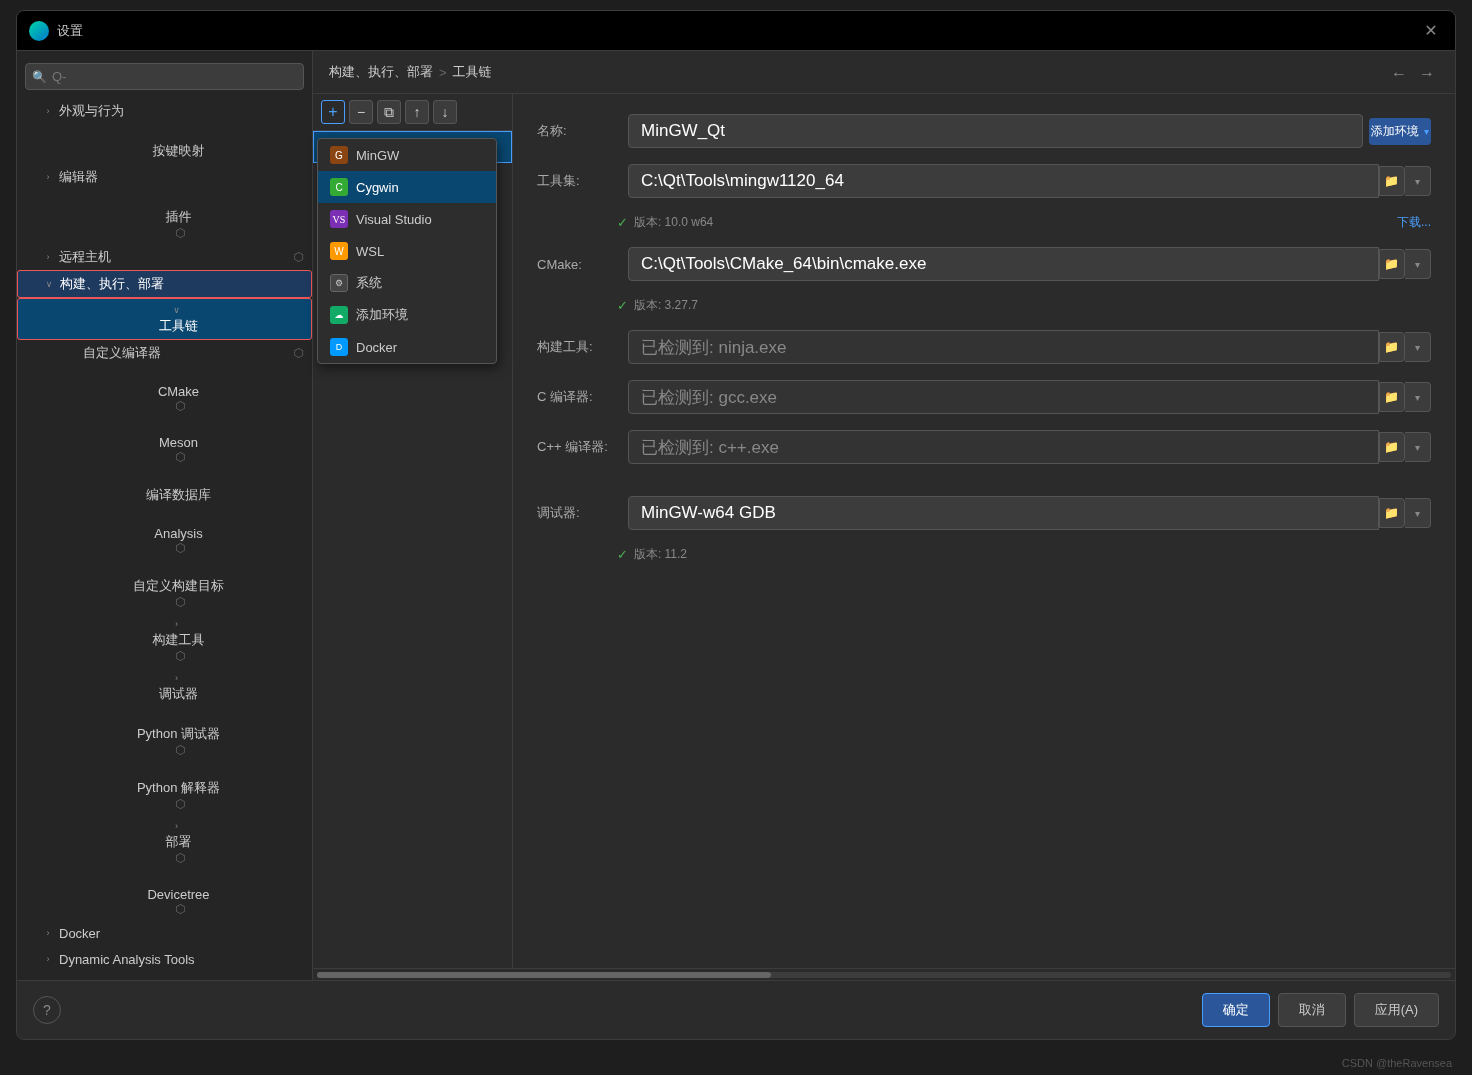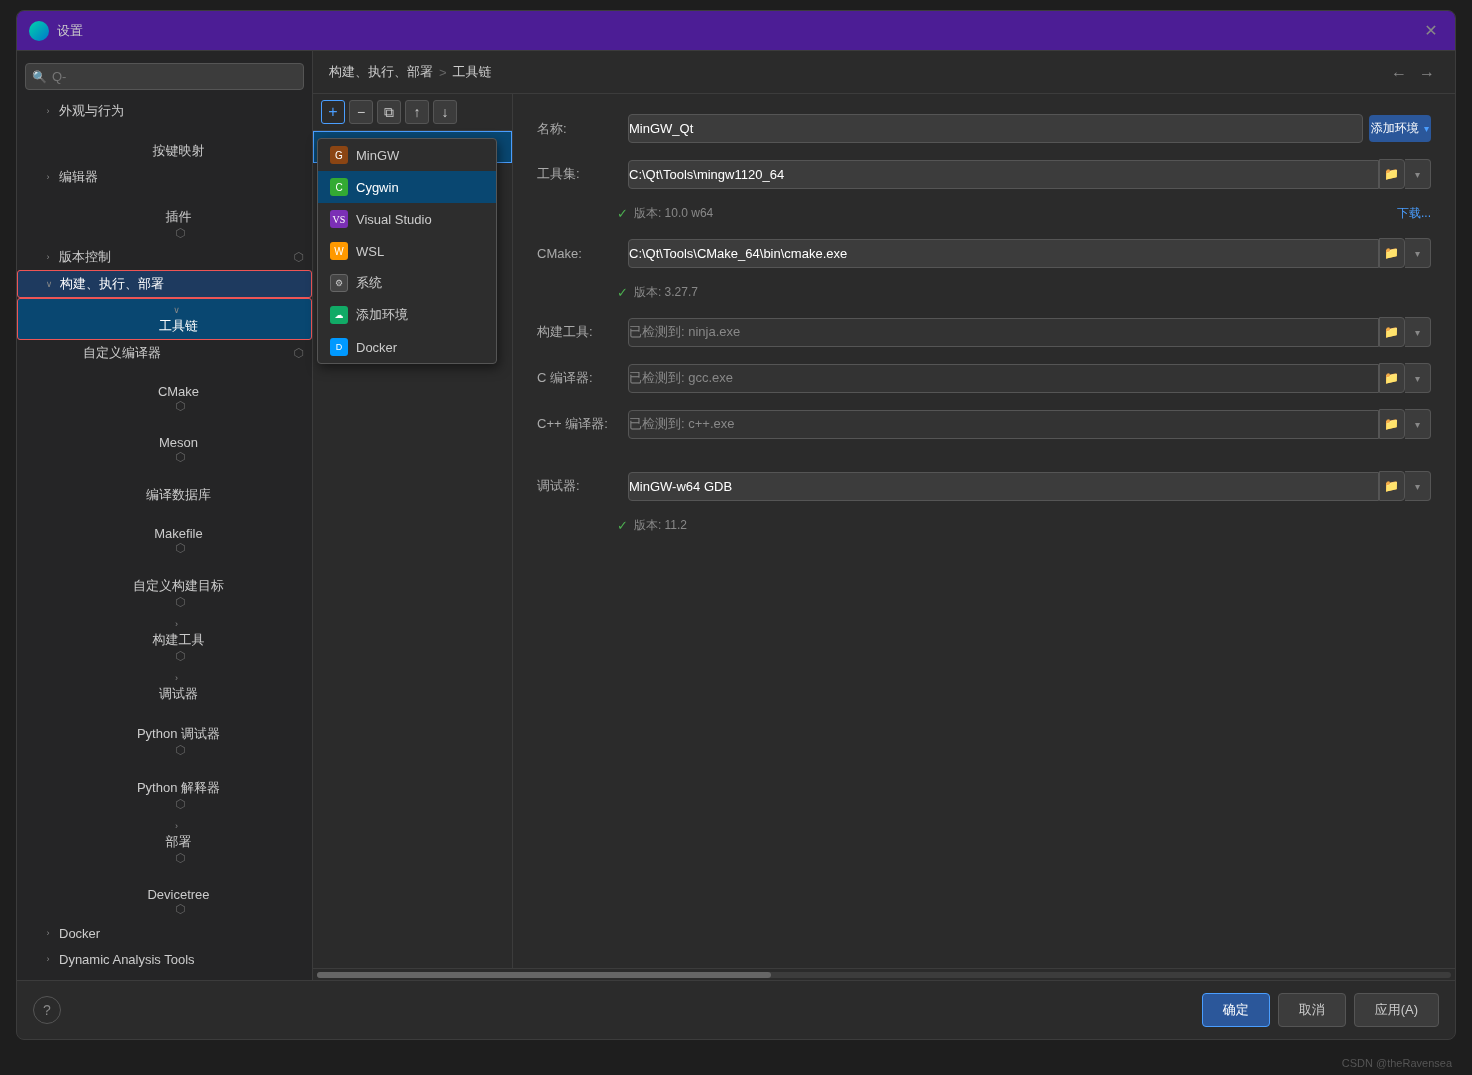--- a/index.html
+++ b/index.html
@@ -31,7 +31,7 @@
 
     
     .title-bar {
-      background: #4c1d95;
+      background: #000000;
       height: 40px;
       display: flex;
       align-items: center;

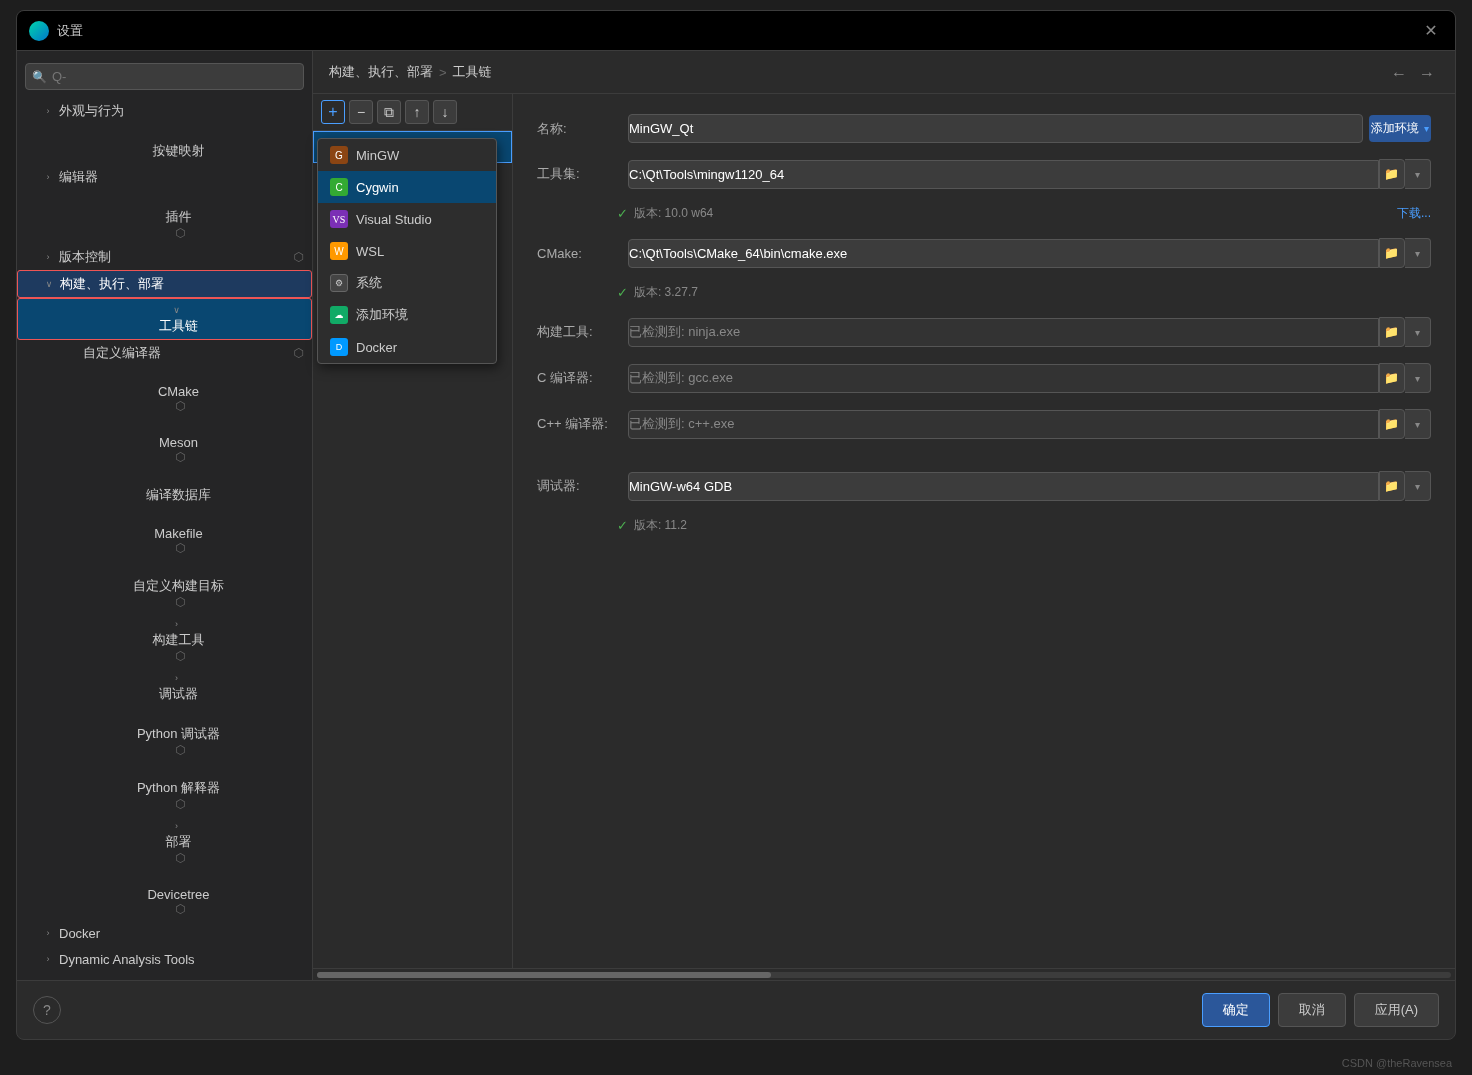--- a/index.html
+++ b/index.html
@@ -315,8 +315,8 @@
       border: 1px solid #555;
       border-radius: 4px;
       color: #fff;
-      padding: 6px 0;
-      font-size: 13px;
+      padding: 6px 12px;
+      font-size: 17px;
       outline: none;
     }
     .config-input.readonly {

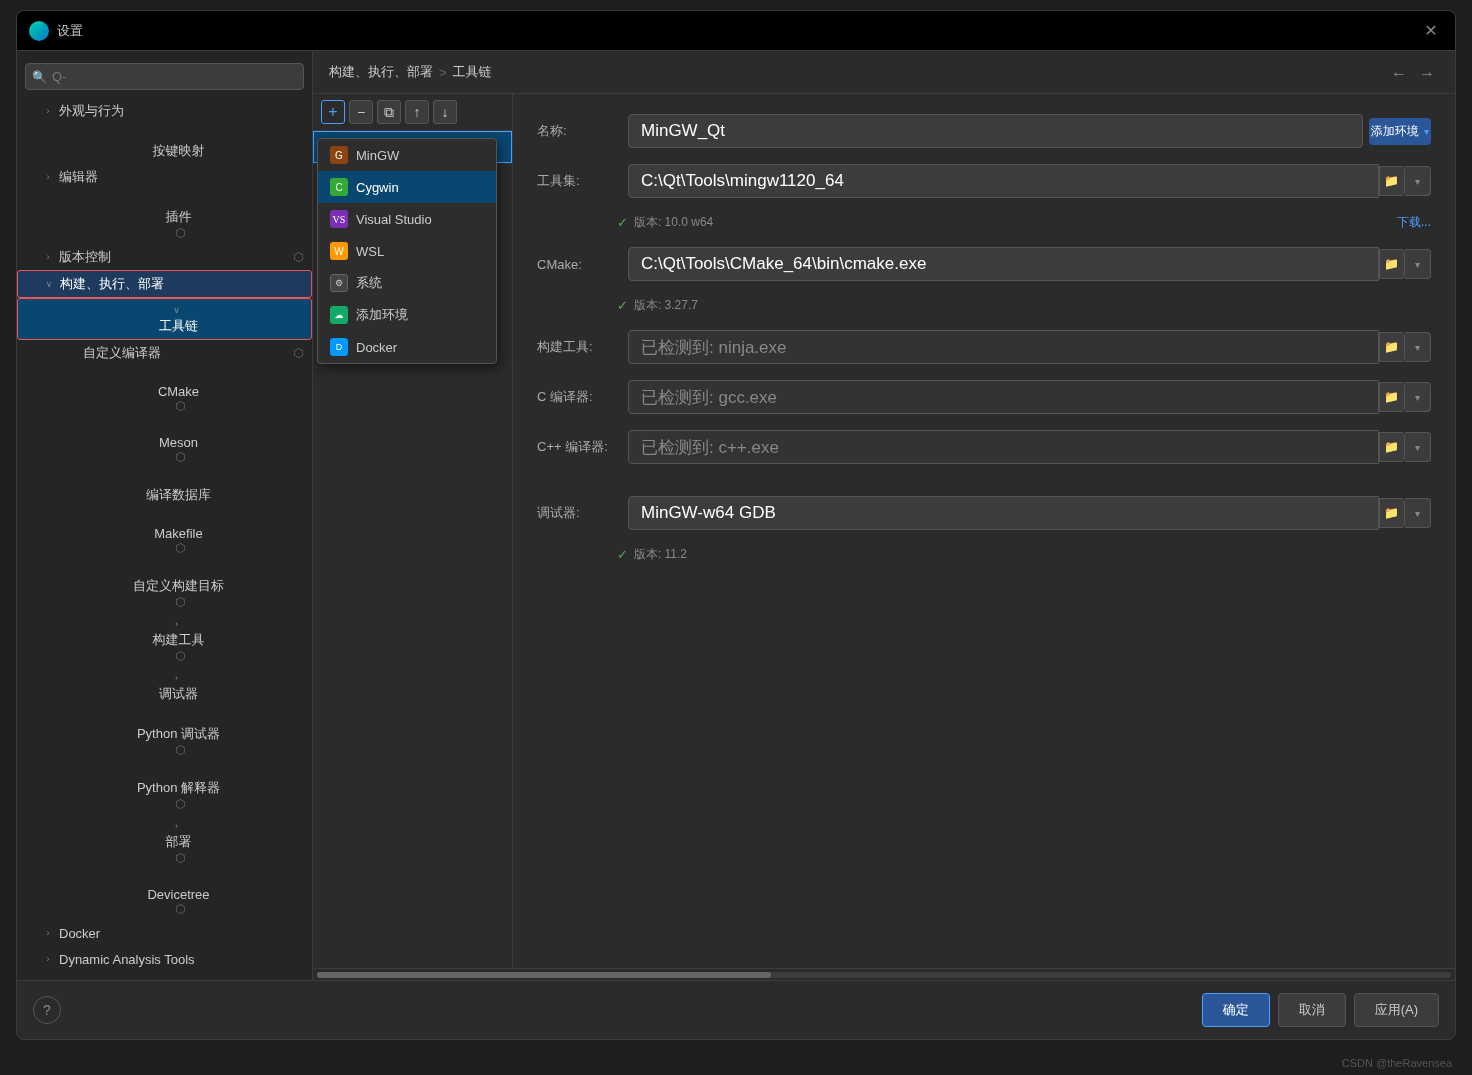--- a/index.html
+++ b/index.html
@@ -520,7 +520,7 @@
 
       <div class="sidebar-item indent-1">
         <span class="chevron">›</span>
-        <span class="item-label">版本控制</span>
+        <span class="item-label">远程主机</span>
         <span class="copy-icon">⬡</span>
       </div>
 

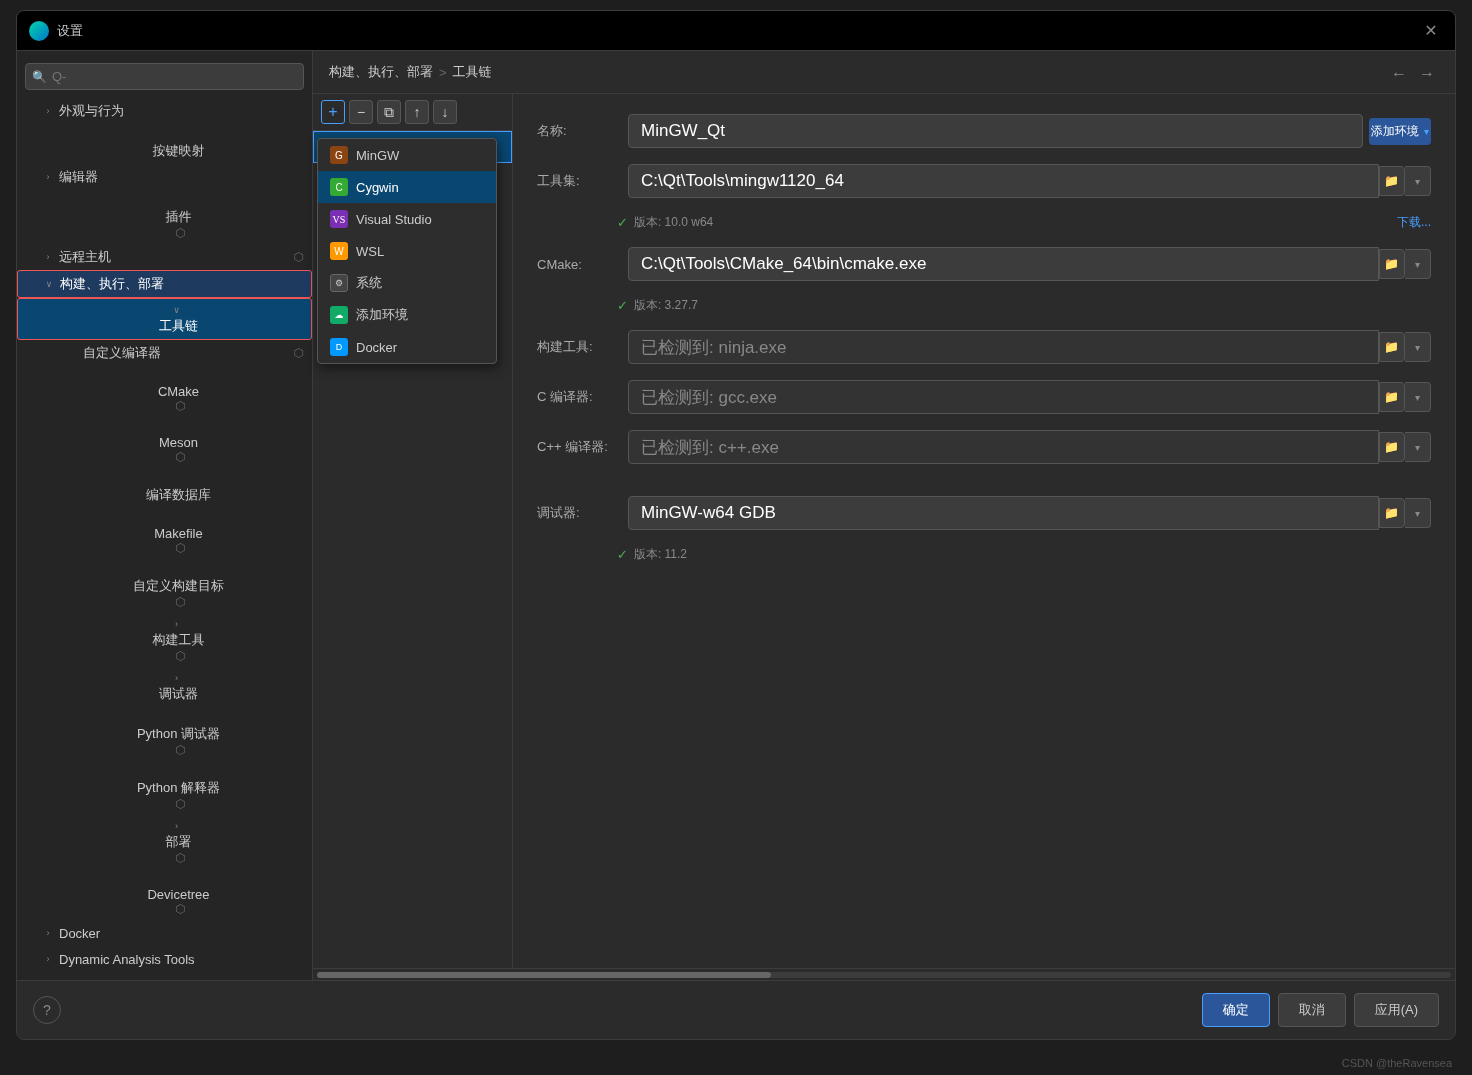--- a/index.html
+++ b/index.html
@@ -559,7 +559,7 @@
 
       <div class="sidebar-item indent-2">
         <span class="chevron"></span>
-        <span class="item-label">Makefile</span>
+        <span class="item-label">Analysis</span>
         <span class="copy-icon">⬡</span>
       </div>
 

